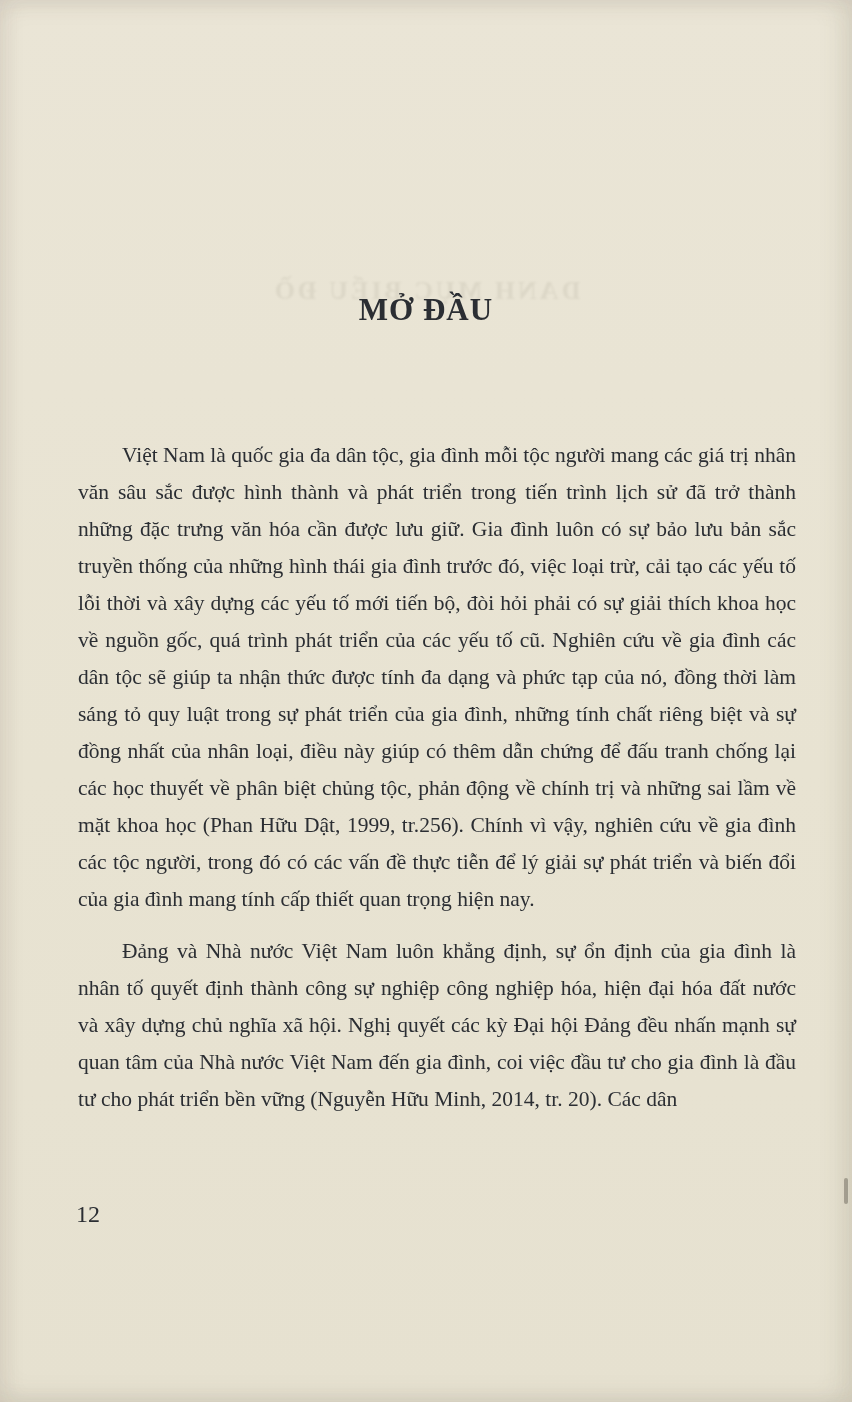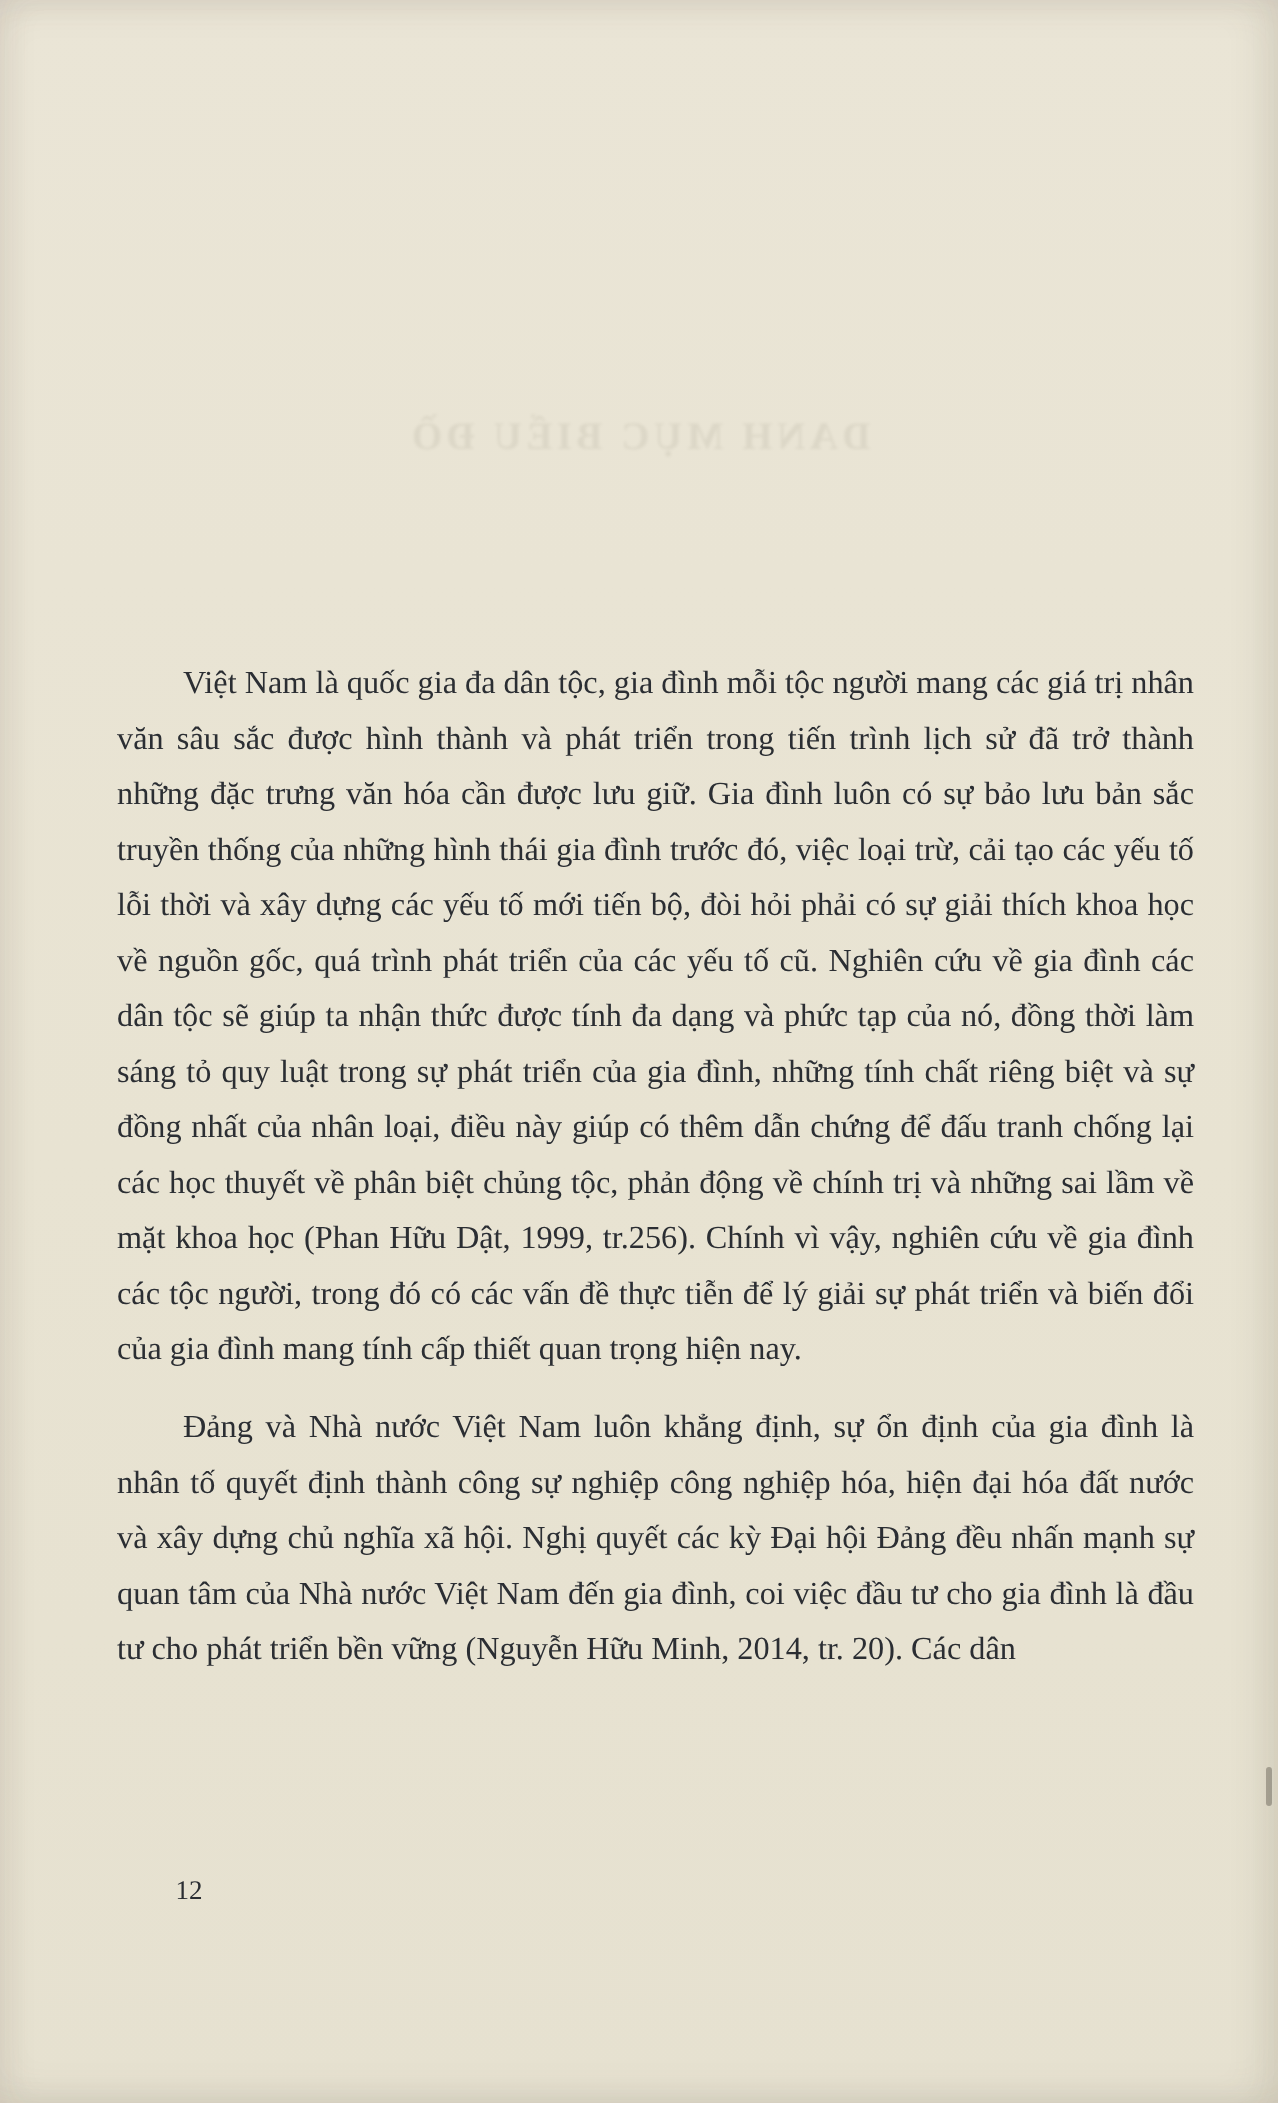--- a/index.html
+++ b/index.html
@@ -85,6 +85,7 @@
 
   <div class="ghost">DANH MỤC BIỂU ĐỒ</div>
 
+  <h1 class="chapter-title">MỞ ĐẦU</h1>
 
   <div class="body-text">
     <p>Việt Nam là quốc gia đa dân tộc, gia đình mỗi tộc người mang các giá trị nhân văn sâu sắc được hình thành và phát triển trong tiến trình lịch sử đã trở thành những đặc trưng văn hóa cần được lưu giữ. Gia đình luôn có sự bảo lưu bản sắc truyền thống của những hình thái gia đình trước đó, việc loại trừ, cải tạo các yếu tố lỗi thời và xây dựng các yếu tố mới tiến bộ, đòi hỏi phải có sự giải thích khoa học về nguồn gốc, quá trình phát triển của các yếu tố cũ. Nghiên cứu về gia đình các dân tộc sẽ giúp ta nhận thức được tính đa dạng và phức tạp của nó, đồng thời làm sáng tỏ quy luật trong sự phát triển của gia đình, những tính chất riêng biệt và sự đồng nhất của nhân loại, điều này giúp có thêm dẫn chứng để đấu tranh chống lại các học thuyết về phân biệt chủng tộc, phản động về chính trị và những sai lầm về mặt khoa học (Phan Hữu Dật, 1999, tr.256). Chính vì vậy, nghiên cứu về gia đình các tộc người, trong đó có các vấn đề thực tiễn để lý giải sự phát triển và biến đổi của gia đình mang tính cấp thiết quan trọng hiện nay.</p>

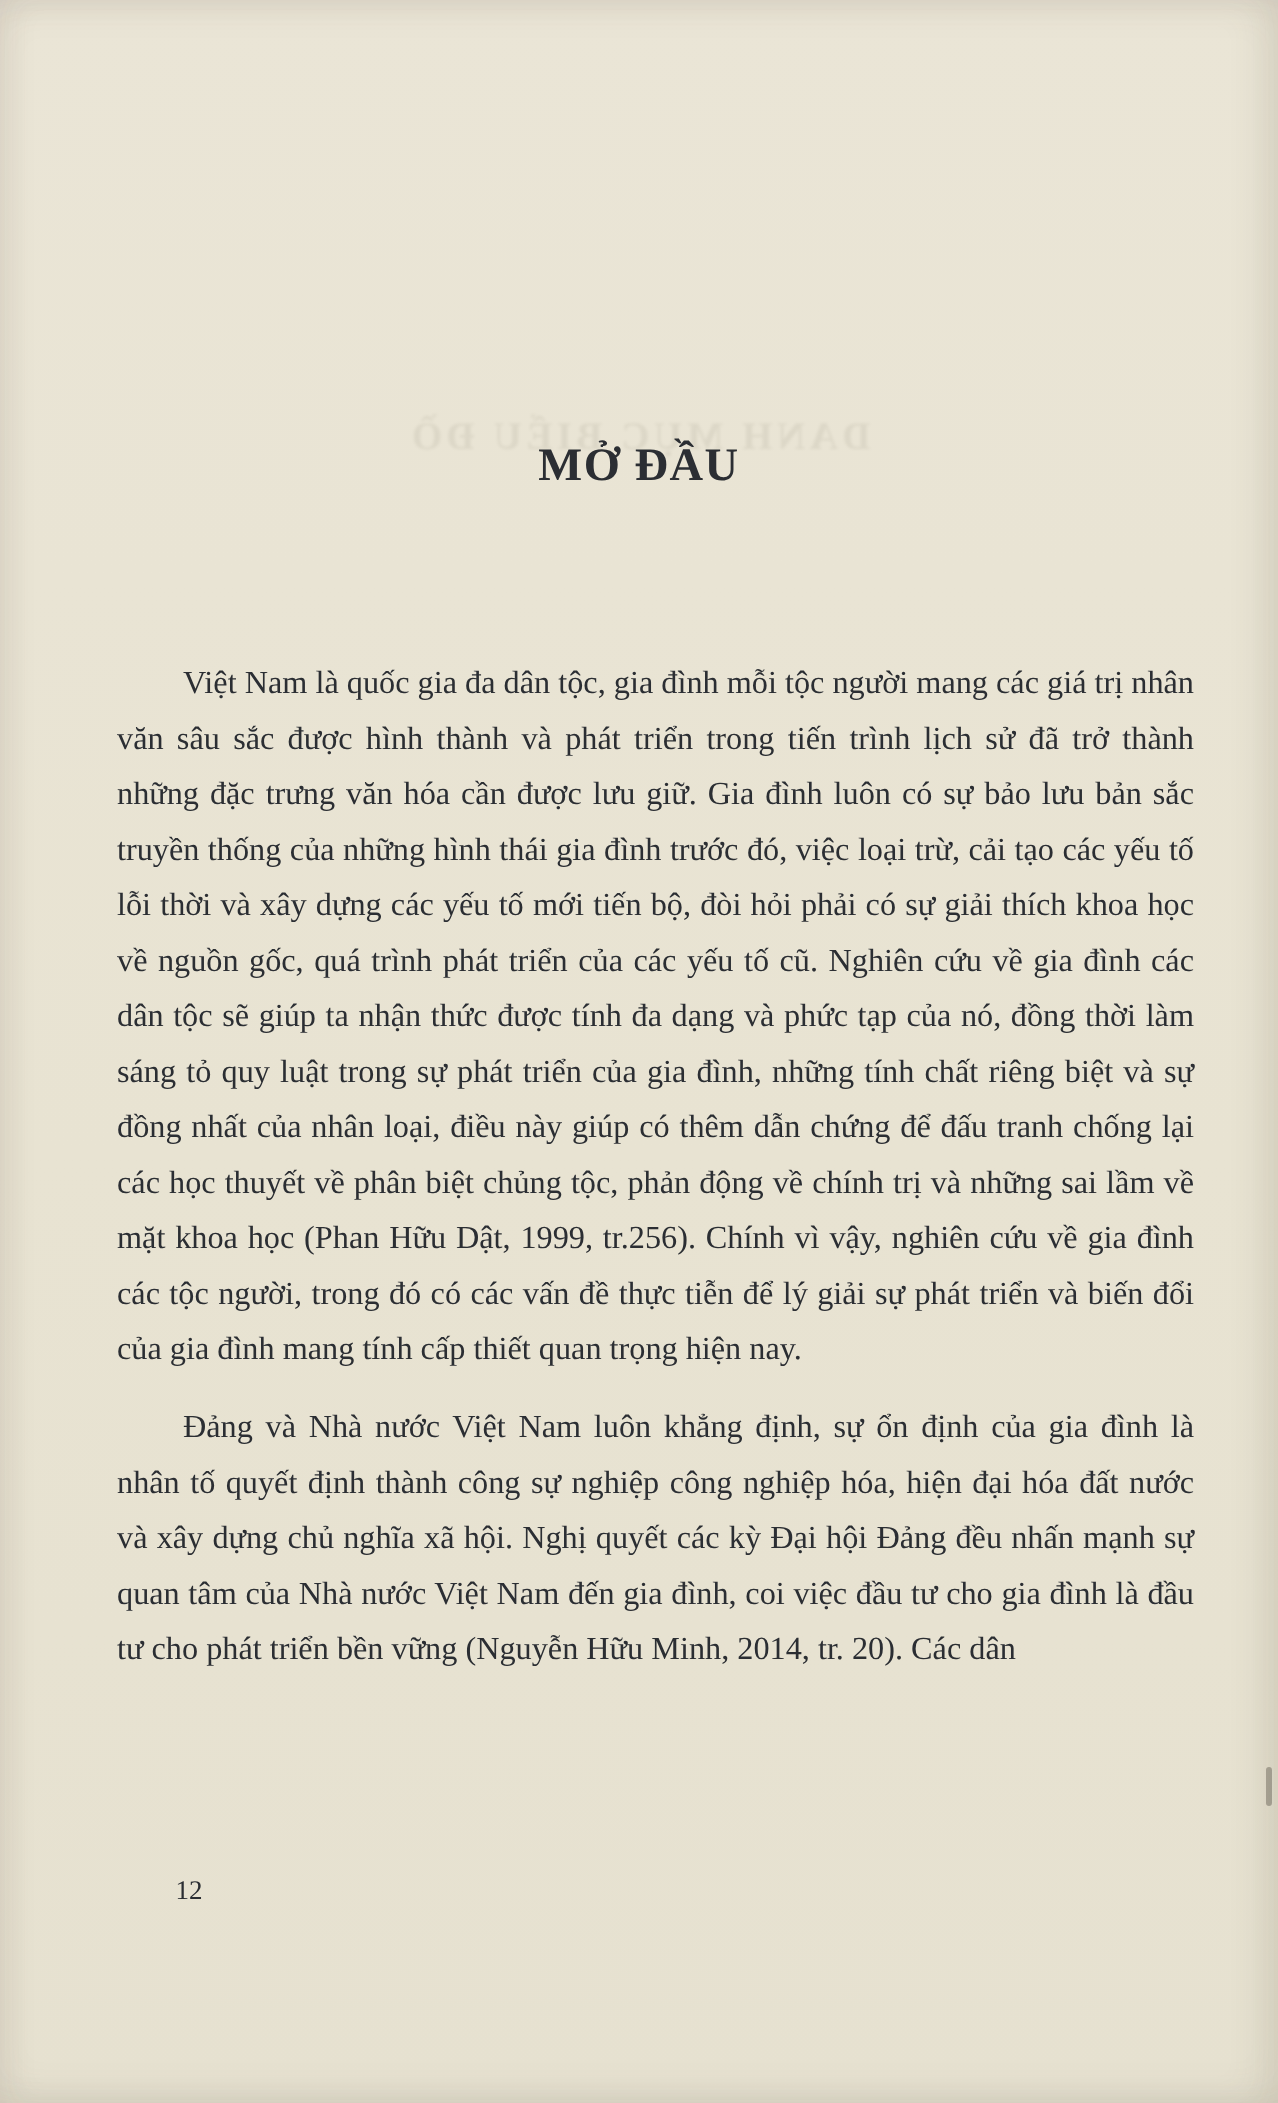--- a/index.html
+++ b/index.html
@@ -64,9 +64,8 @@
   .page-number {
     position: absolute;
     left: 76px;
-    top: 1250px;
-    font-size: 18px;
-    margin-left: 41px;
+    top: 1201px;
+    font-size: 24px;
   }
   .edge-mark {
     position: absolute;

